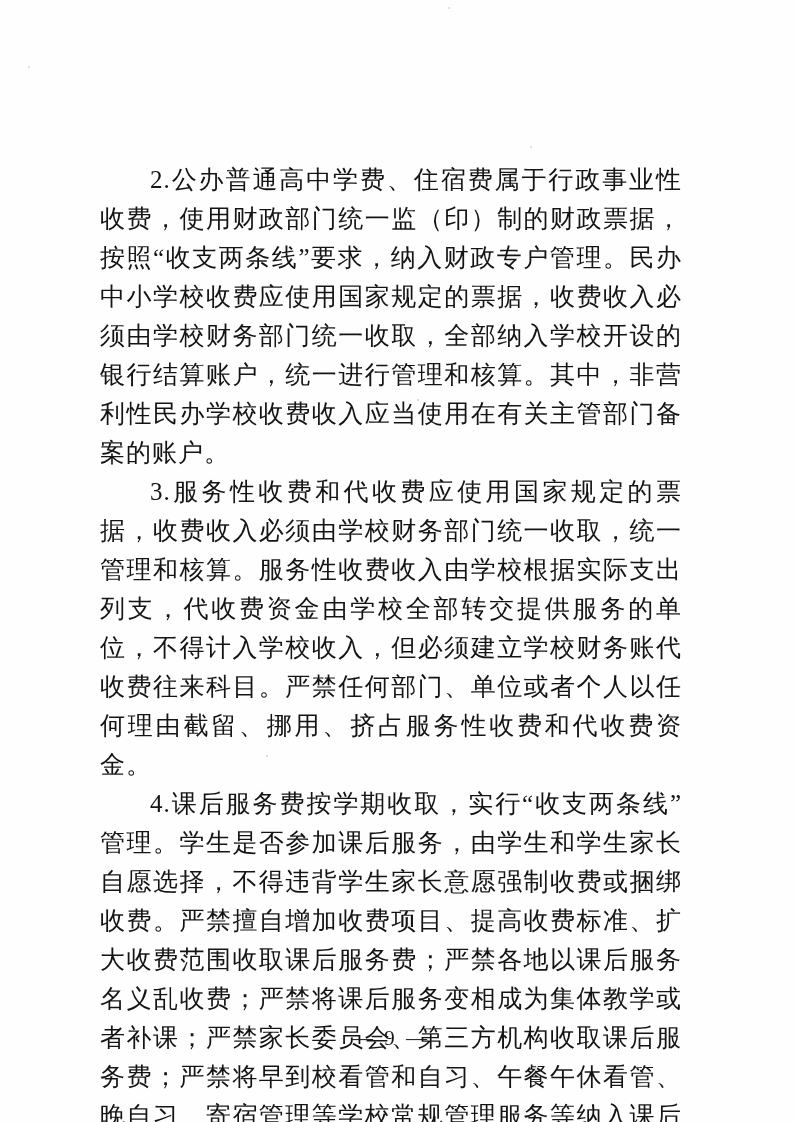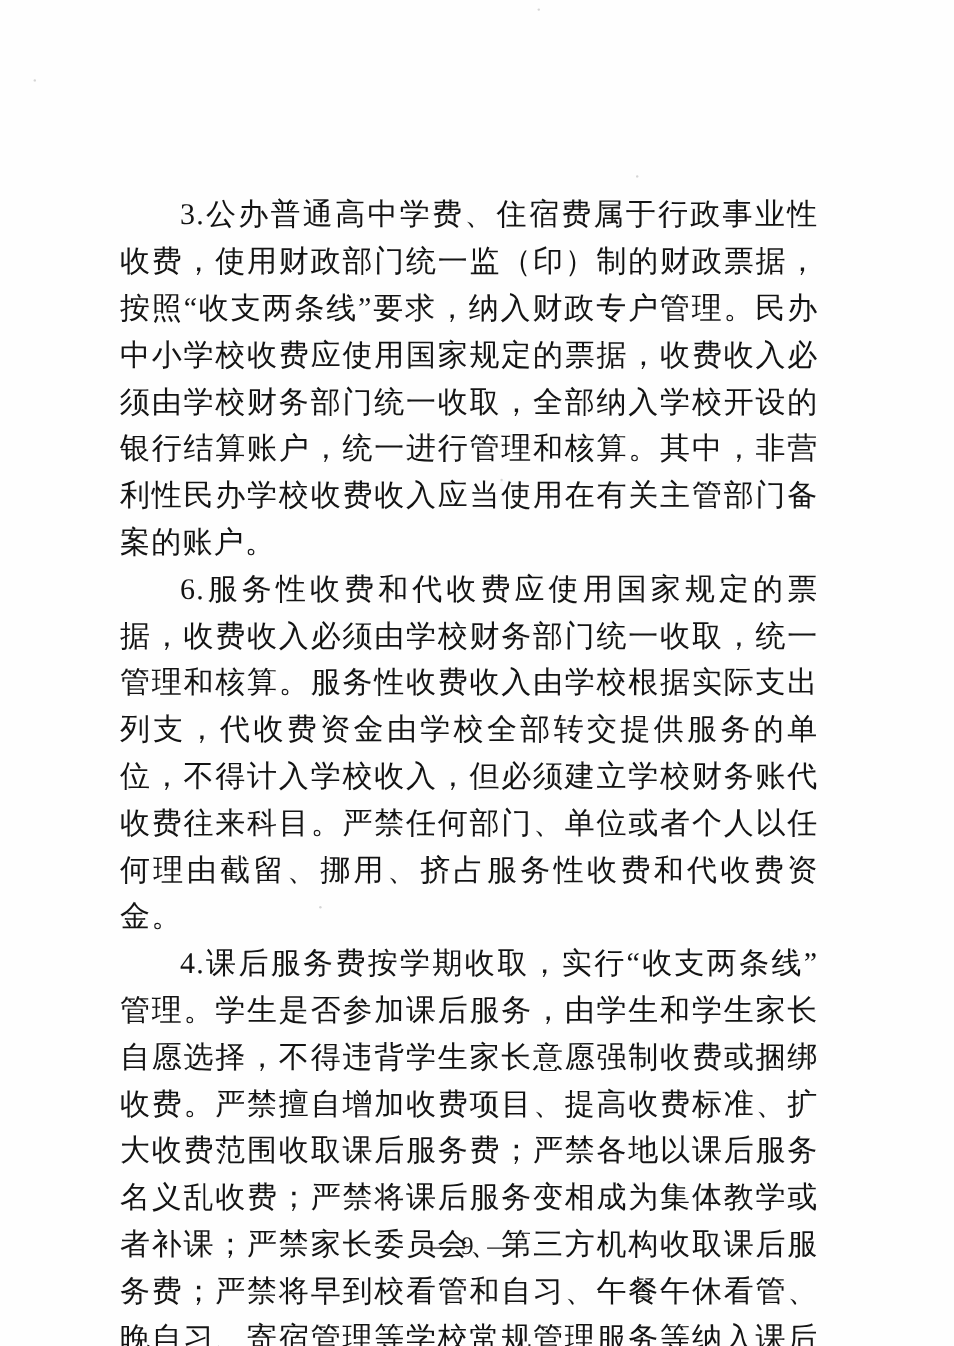--- a/index.html
+++ b/index.html
@@ -66,7 +66,7 @@
   <span class="speck s5"></span>
 
   <div class="content">
-    <p>3.公办普通高中学费、住宿费属于行政事业性收费，使用财政部门统一监（印）制的财政票据，按照“收支两条线”要求，纳入财政专户管理。民办中小学校收费应使用国家规定的票据，收费收入必须由学校财务部门统一收取，全部纳入学校开设的银行结算账户，统一进行管理和核算。其中，非营利性民办学校收费收入应当使用在有关主管部门备案的账户。</p>
+    <p>2.公办普通高中学费、住宿费属于行政事业性收费，使用财政部门统一监（印）制的财政票据，按照“收支两条线”要求，纳入财政专户管理。民办中小学校收费应使用国家规定的票据，收费收入必须由学校财务部门统一收取，全部纳入学校开设的银行结算账户，统一进行管理和核算。其中，非营利性民办学校收费收入应当使用在有关主管部门备案的账户。</p>
     <p>6.服务性收费和代收费应使用国家规定的票据，收费收入必须由学校财务部门统一收取，统一管理和核算。服务性收费收入由学校根据实际支出列支，代收费资金由学校全部转交提供服务的单位，不得计入学校收入，但必须建立学校财务账代收费往来科目。严禁任何部门、单位或者个人以任何理由截留、挪用、挤占服务性收费和代收费资金。</p>
     <p>4.课后服务费按学期收取，实行“收支两条线”管理。学生是否参加课后服务，由学生和学生家长自愿选择，不得违背学生家长意愿强制收费或捆绑收费。严禁擅自增加收费项目、提高收费标准、扩大收费范围收取课后服务费；严禁各地以课后服务名义乱收费；严禁将课后服务变相成为集体教学或者补课；严禁家长委员会、第三方机构收取课后服务费；严禁将早到校看管和自习、午餐午休看管、晚自习、寄宿管理等学校常规管理服务等纳入课后服务收费项目。</p>
 

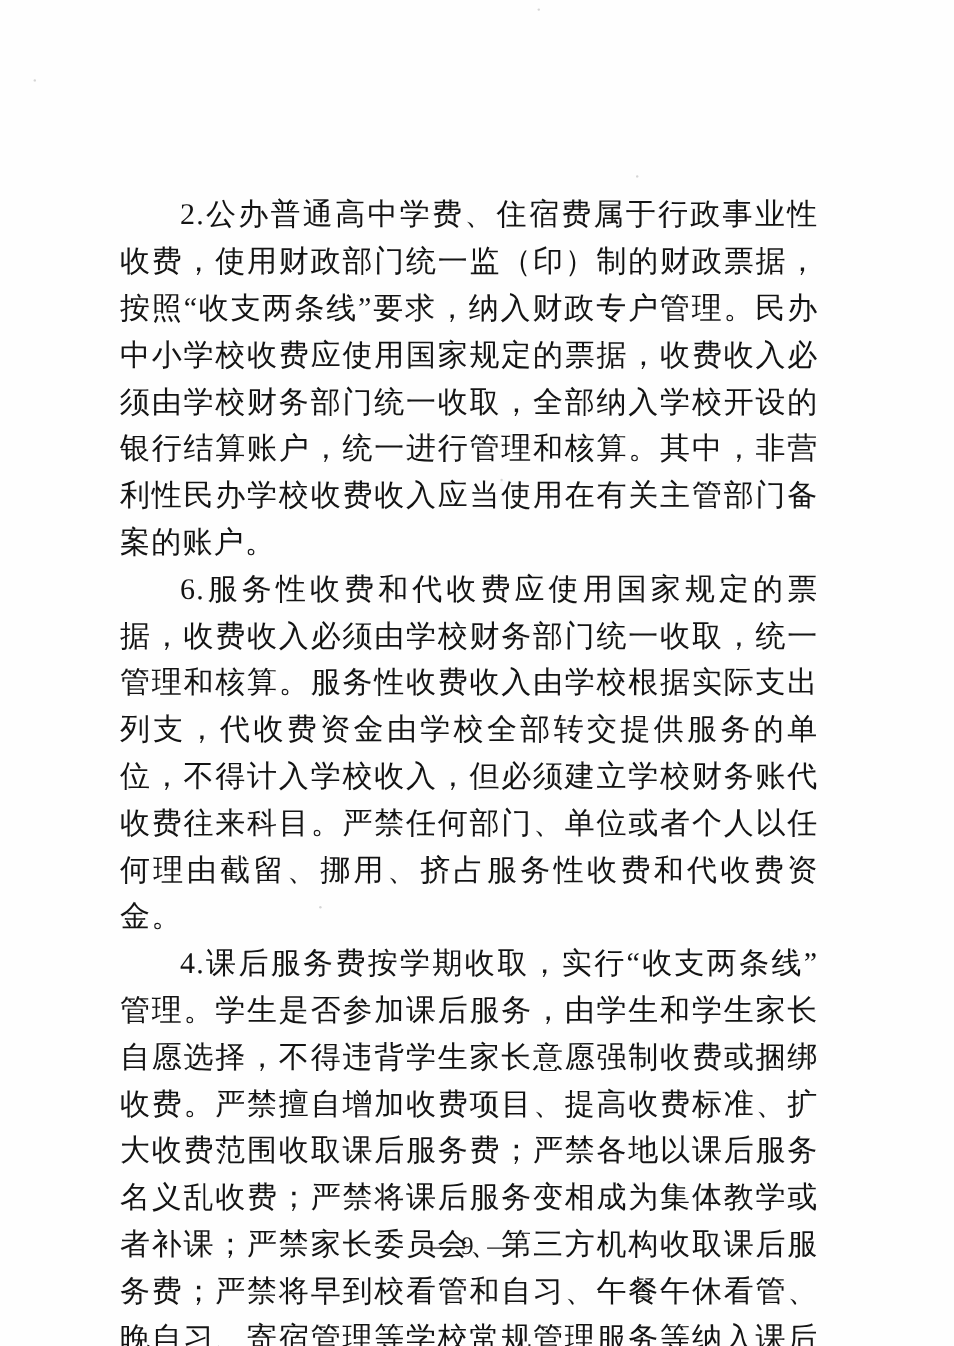--- a/index.html
+++ b/index.html
@@ -67,7 +67,7 @@
 
   <div class="content">
     <p>2.公办普通高中学费、住宿费属于行政事业性收费，使用财政部门统一监（印）制的财政票据，按照“收支两条线”要求，纳入财政专户管理。民办中小学校收费应使用国家规定的票据，收费收入必须由学校财务部门统一收取，全部纳入学校开设的银行结算账户，统一进行管理和核算。其中，非营利性民办学校收费收入应当使用在有关主管部门备案的账户。</p>
-    <p>6.服务性收费和代收费应使用国家规定的票据，收费收入必须由学校财务部门统一收取，统一管理和核算。服务性收费收入由学校根据实际支出列支，代收费资金由学校全部转交提供服务的单位，不得计入学校收入，但必须建立学校财务账代收费往来科目。严禁任何部门、单位或者个人以任何理由截留、挪用、挤占服务性收费和代收费资金。</p>
+    <p>3.服务性收费和代收费应使用国家规定的票据，收费收入必须由学校财务部门统一收取，统一管理和核算。服务性收费收入由学校根据实际支出列支，代收费资金由学校全部转交提供服务的单位，不得计入学校收入，但必须建立学校财务账代收费往来科目。严禁任何部门、单位或者个人以任何理由截留、挪用、挤占服务性收费和代收费资金。</p>
     <p>4.课后服务费按学期收取，实行“收支两条线”管理。学生是否参加课后服务，由学生和学生家长自愿选择，不得违背学生家长意愿强制收费或捆绑收费。严禁擅自增加收费项目、提高收费标准、扩大收费范围收取课后服务费；严禁各地以课后服务名义乱收费；严禁将课后服务变相成为集体教学或者补课；严禁家长委员会、第三方机构收取课后服务费；严禁将早到校看管和自习、午餐午休看管、晚自习、寄宿管理等学校常规管理服务等纳入课后服务收费项目。</p>
 
   </div>

